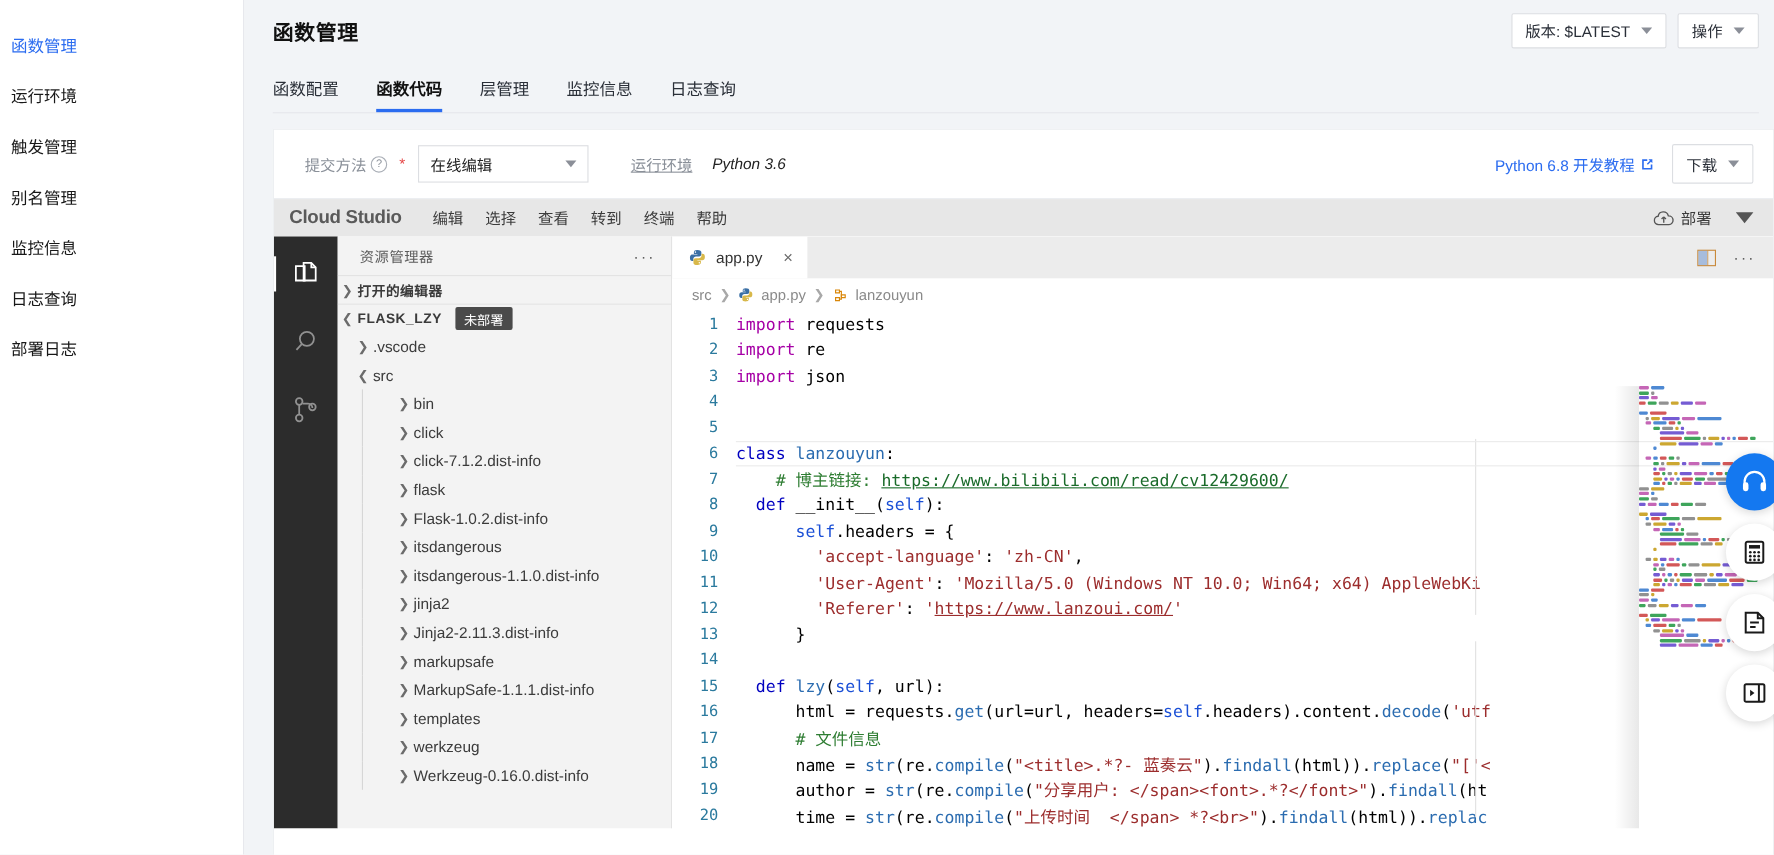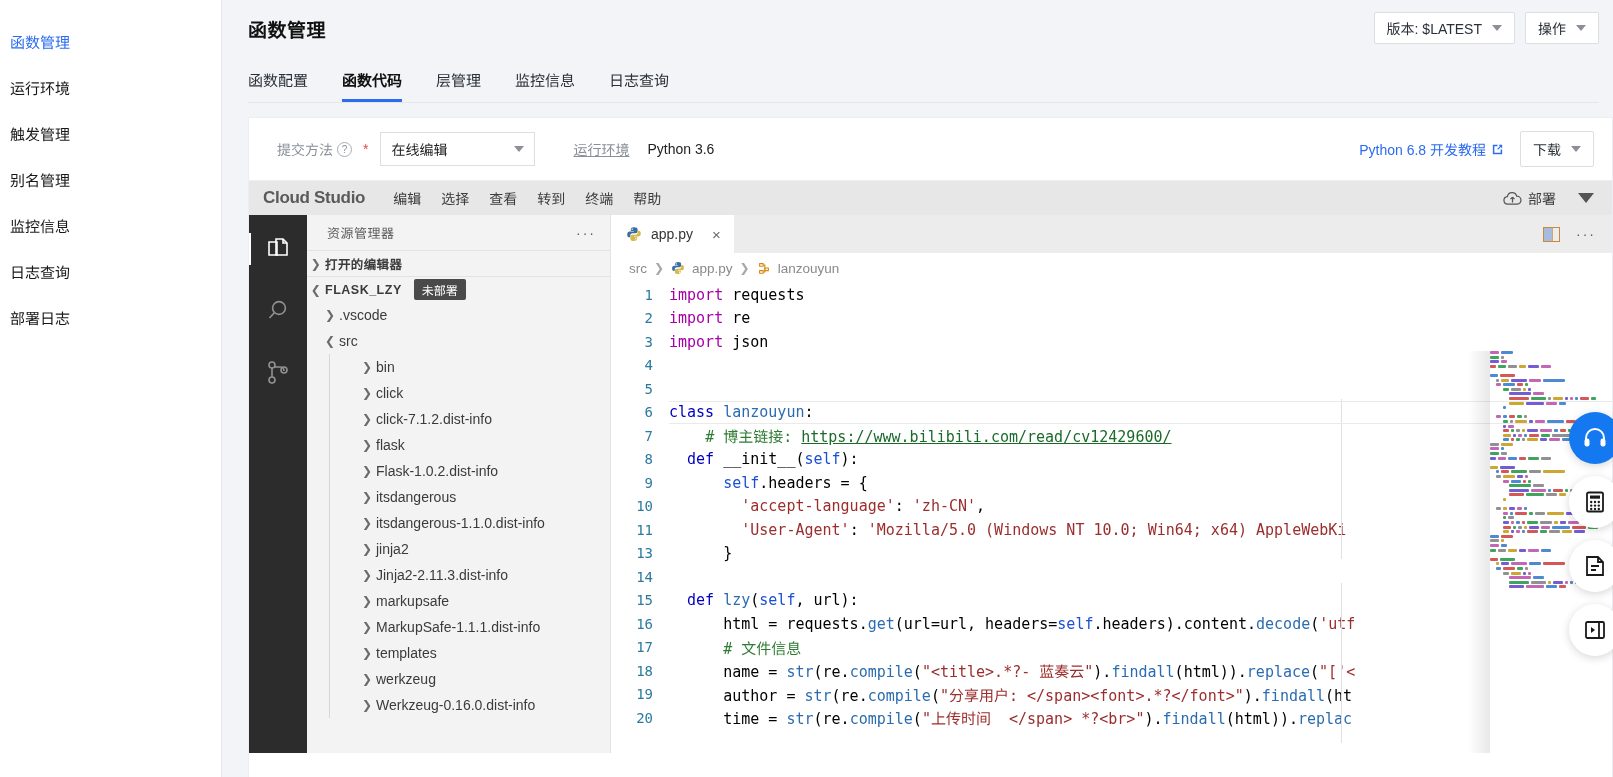--- a/index.html
+++ b/index.html
@@ -80,7 +80,7 @@
   }
   .select-box .caret { margin-left: auto; }
   .runtime-label { margin-left: 28px; font-size: 14px; color: #8a9099; text-decoration: underline; }
-  .runtime-value { font-size: 14px; color: #222; margin-left: 8px; }
+  .runtime-value { font-size: 14px; color: #222; margin-left: 8px; font-style: italic; }
   .toolbar-right { margin-left: auto; display: flex; align-items: center; gap: 16px; }
   .link-blue { color: #2b6cf0; font-size: 14px; cursor: pointer; display: inline-flex; align-items: center; gap: 5px; }
   .ext-icon { display: inline-block; width: 13px; height: 13px; }

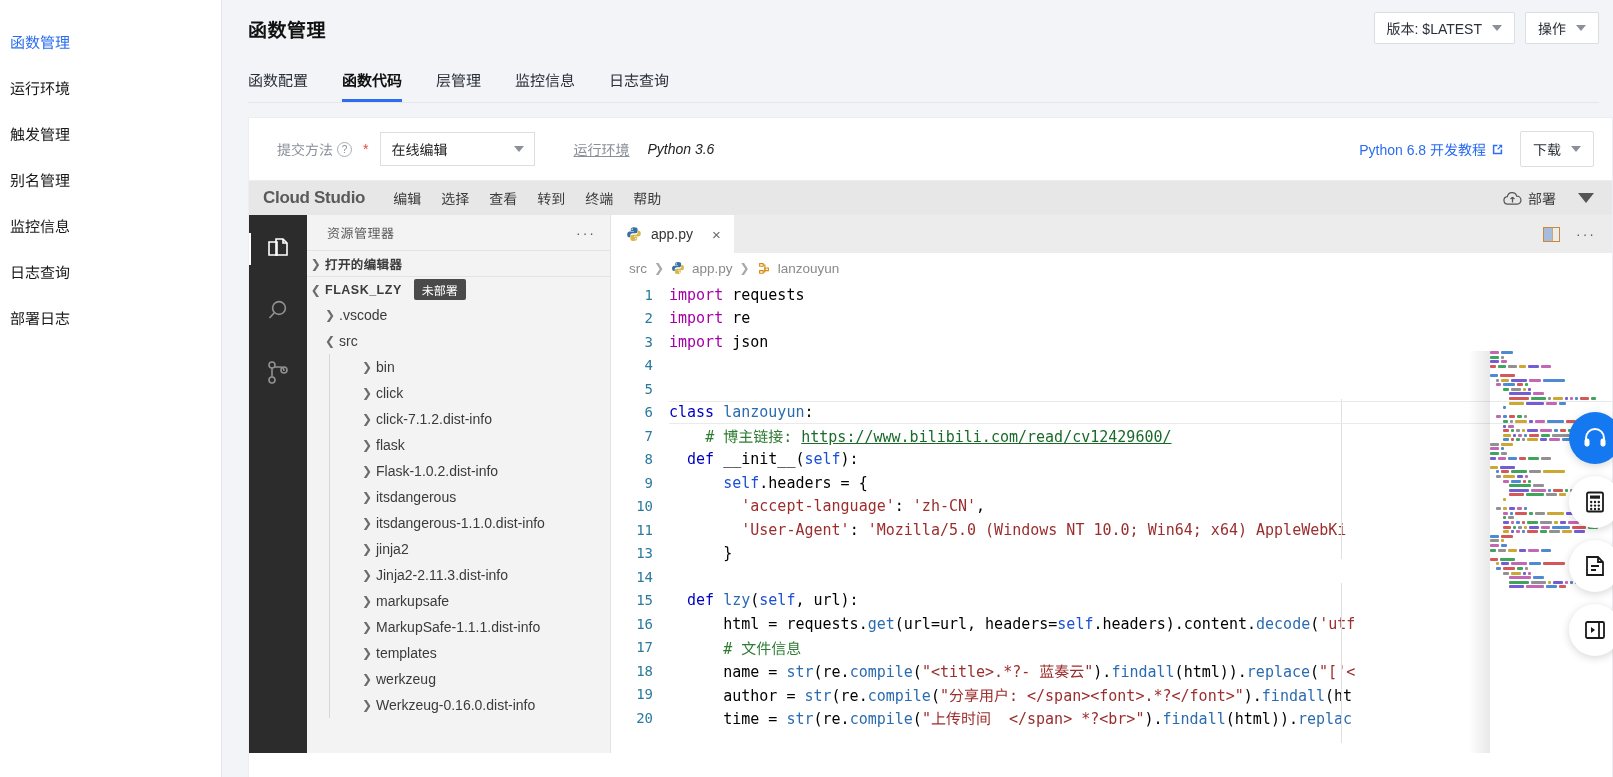--- a/index.html
+++ b/index.html
@@ -466,6 +466,10 @@
               <div class="code-line">
                 <span class="ln">11</span>
                 <span class="code-text">        <span class="s">'User-Agent'</span>: <span class="s">'Mozilla/5.0 (Windows NT 10.0; Win64; x64) AppleWebKi</span></span>
+              </div>
+              <div class="code-line">
+                <span class="ln">12</span>
+                <span class="code-text">        <span class="s">'Referer'</span>: <span class="s">'</span><span class="lnk2">https://www.lanzoui.com/</span><span class="s">'</span></span>
               </div>
               <div class="code-line">
                 <span class="ln">13</span>

